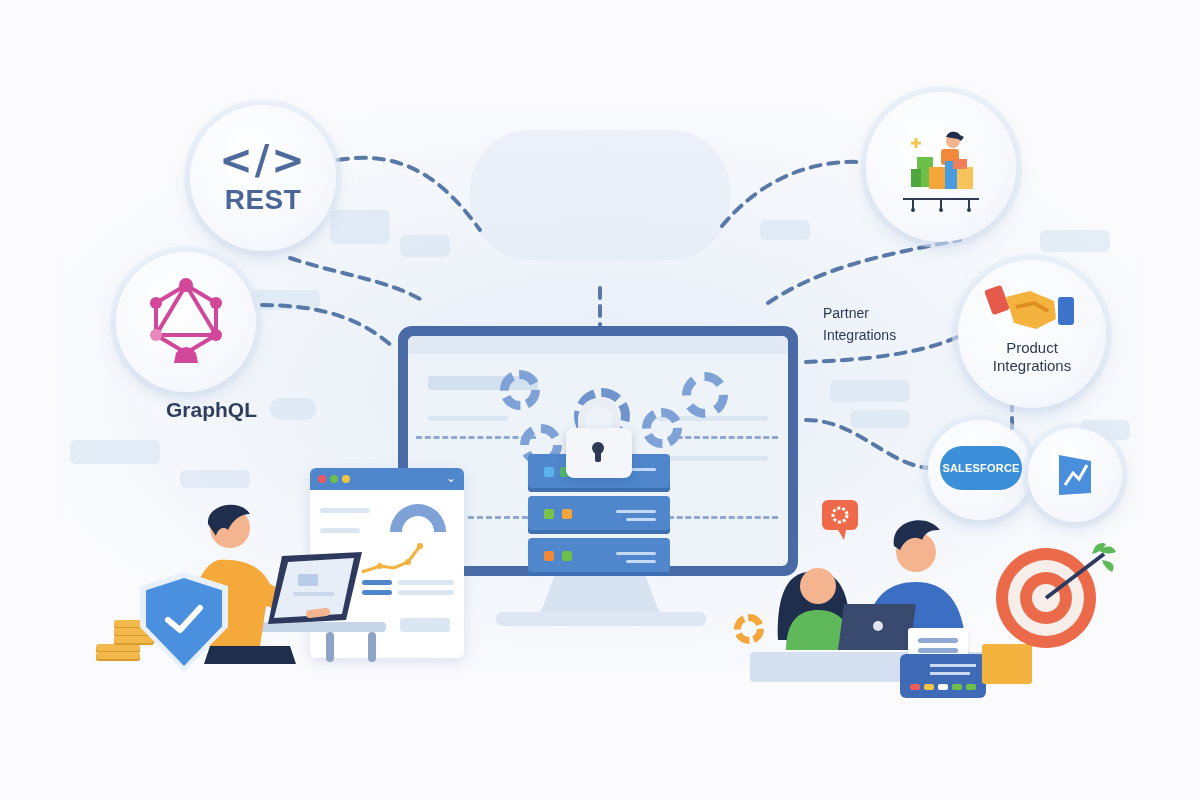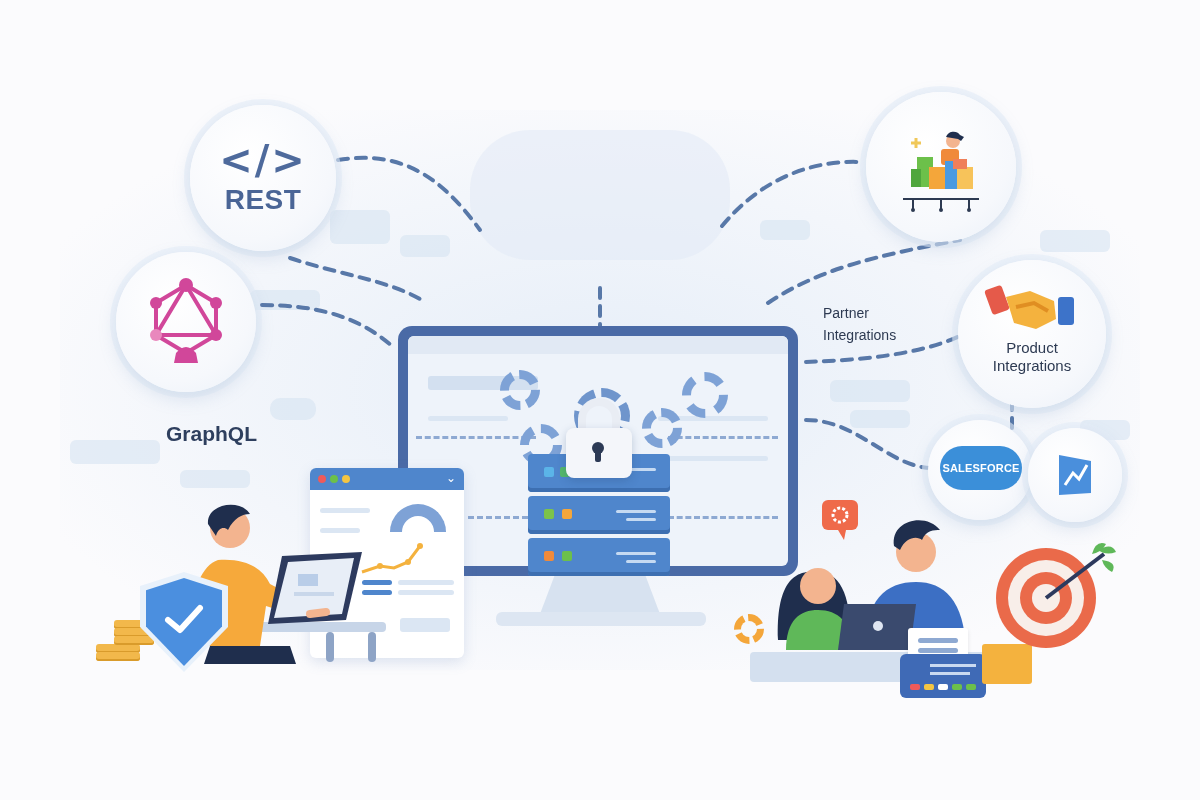--- a/index.html
+++ b/index.html
@@ -31,7 +31,7 @@
     font-weight: bold; font-size: 28px; color: #4a6596; margin-top: 4px; letter-spacing: 0.5px;
   }
   .graphql-label {
-    position: absolute; left: 166px; top: 398px; font-size: 21px; font-weight: bold; color: #2e3f5e; margin-top: 24px;
+    position: absolute; left: 166px; top: 398px; font-size: 21px; font-weight: bold; color: #2e3f5e;
   }
   .label-dark { color: #2d3a52; font-size: 14px; line-height: 22px; }
   .api-window {

